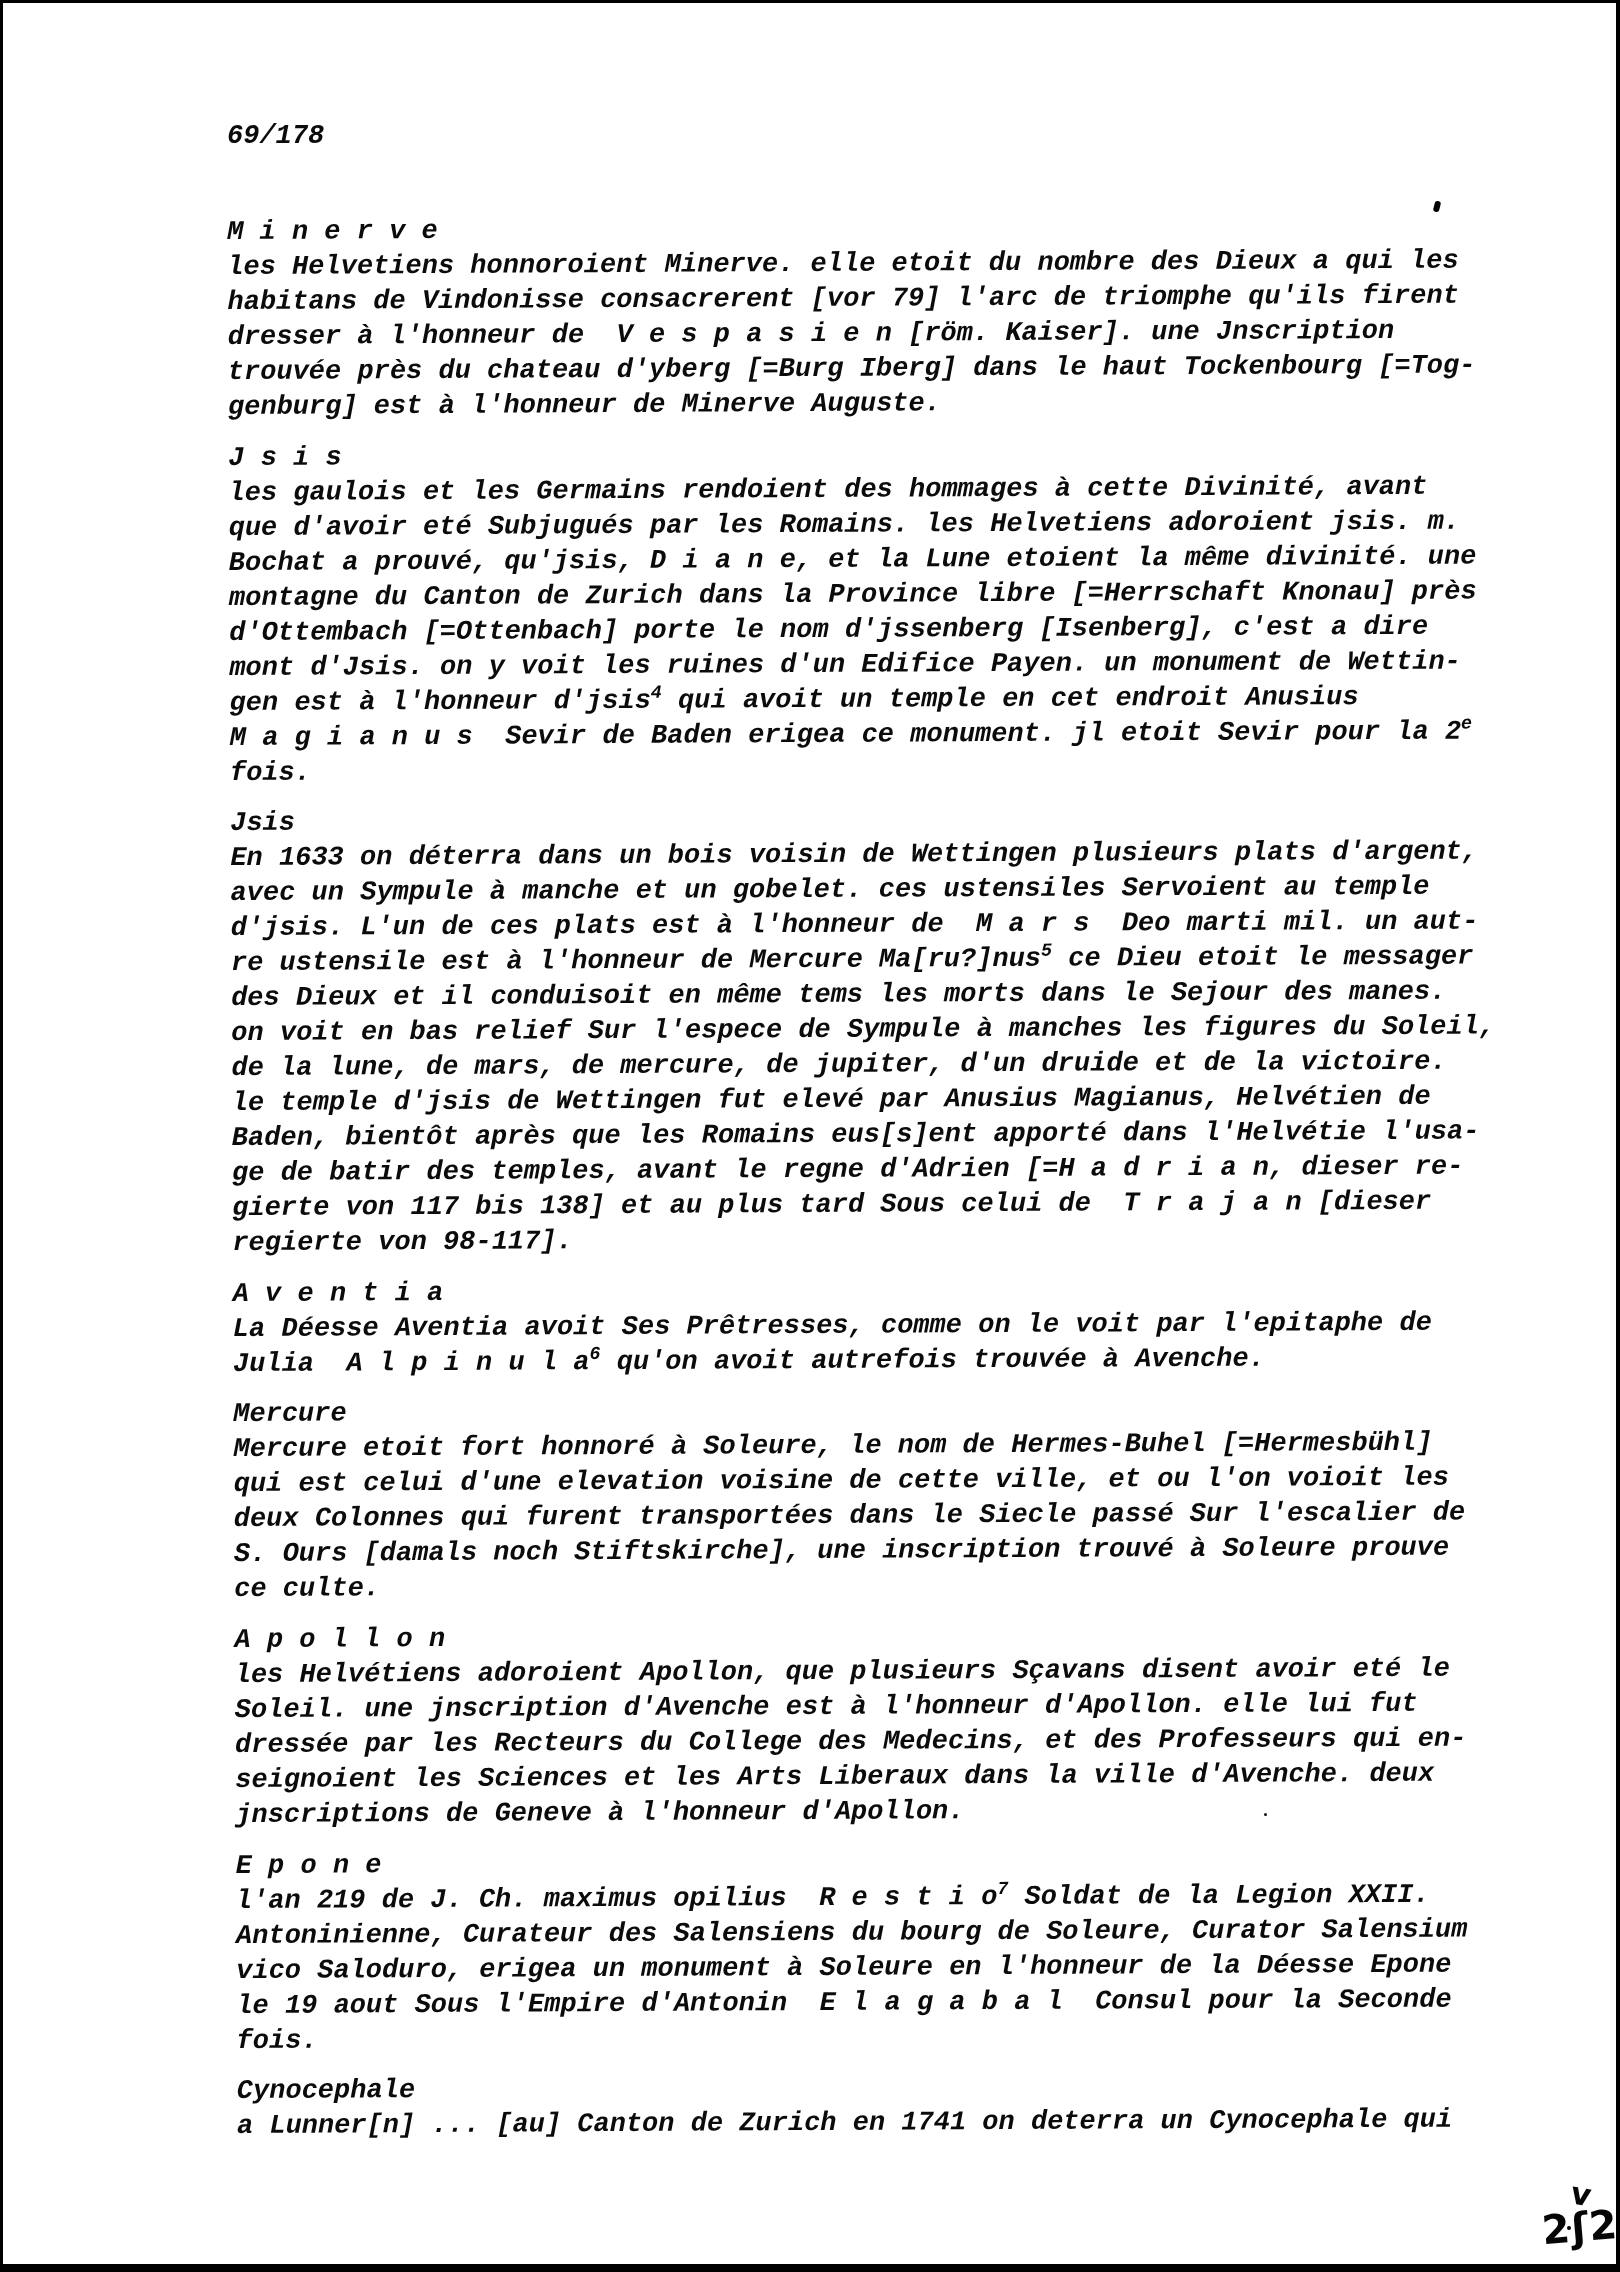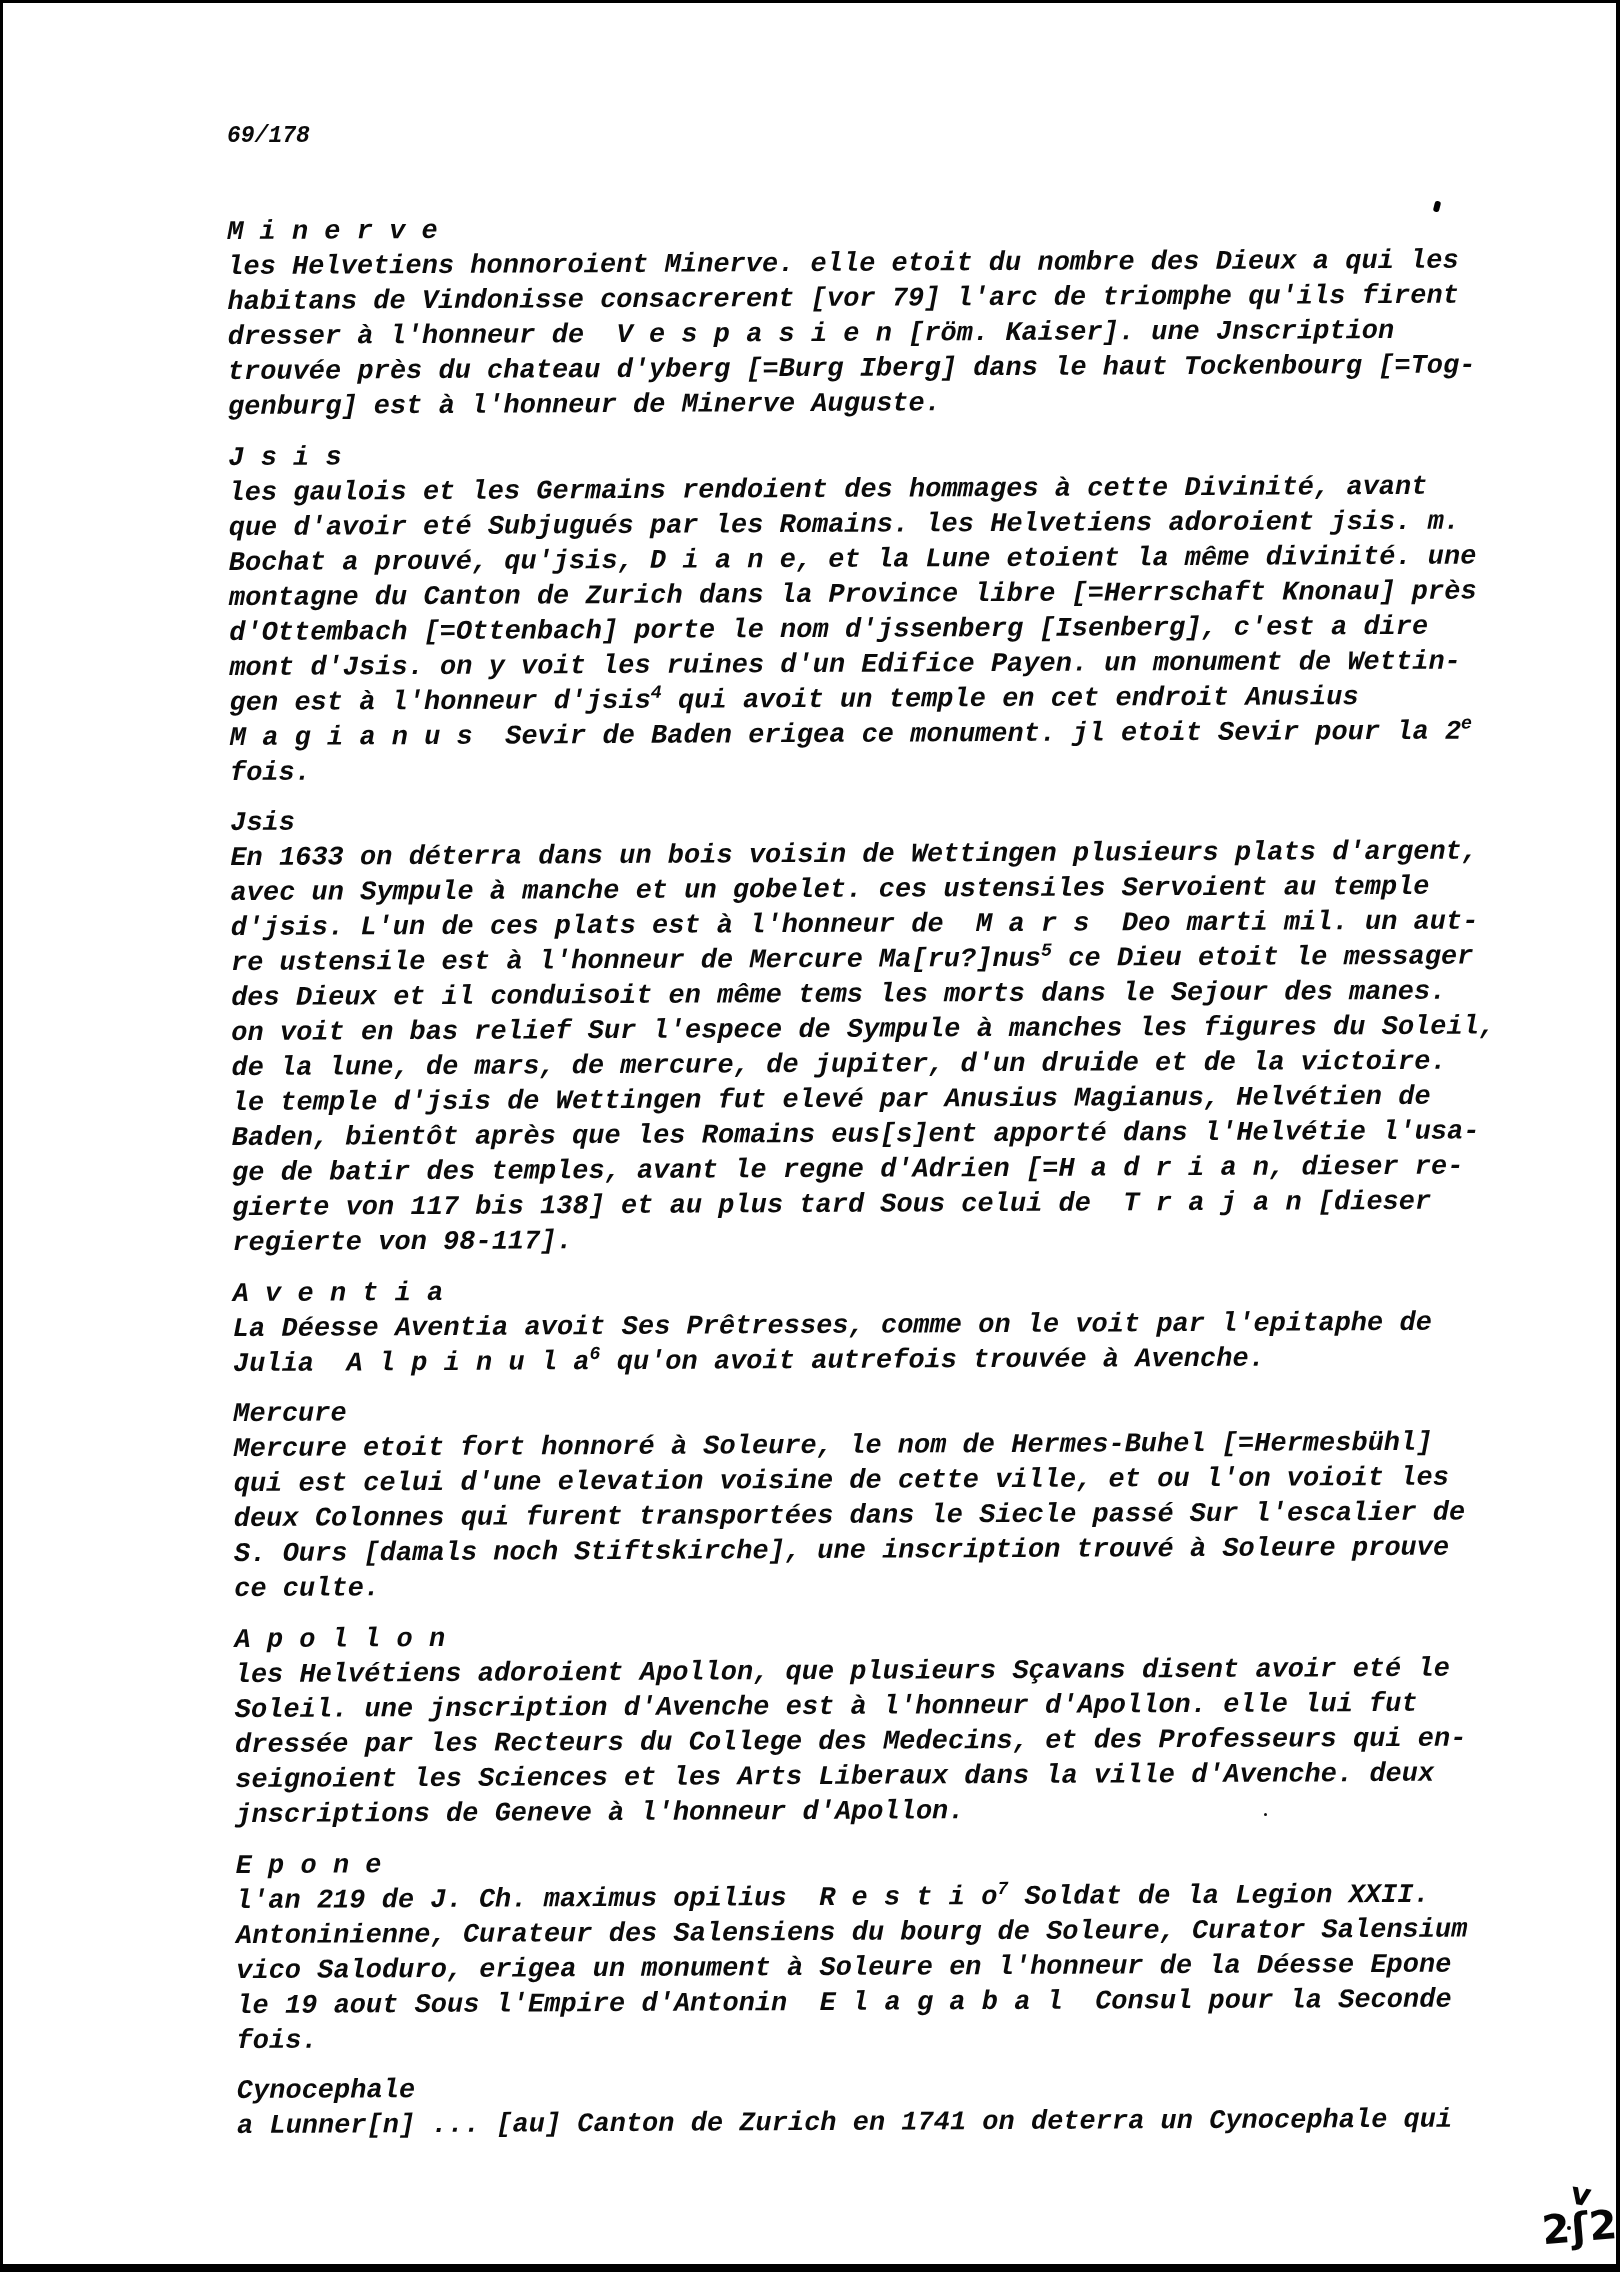--- a/index.html
+++ b/index.html
@@ -22,7 +22,7 @@
 
   .page-number{
     position:absolute;left:227px;top:119px;
-    font-size:23px;line-height:35px;white-space:pre;
+    font-size:27px;line-height:35px;white-space:pre;
   }
   #sections{
     position:absolute;left:227px;top:215px;

